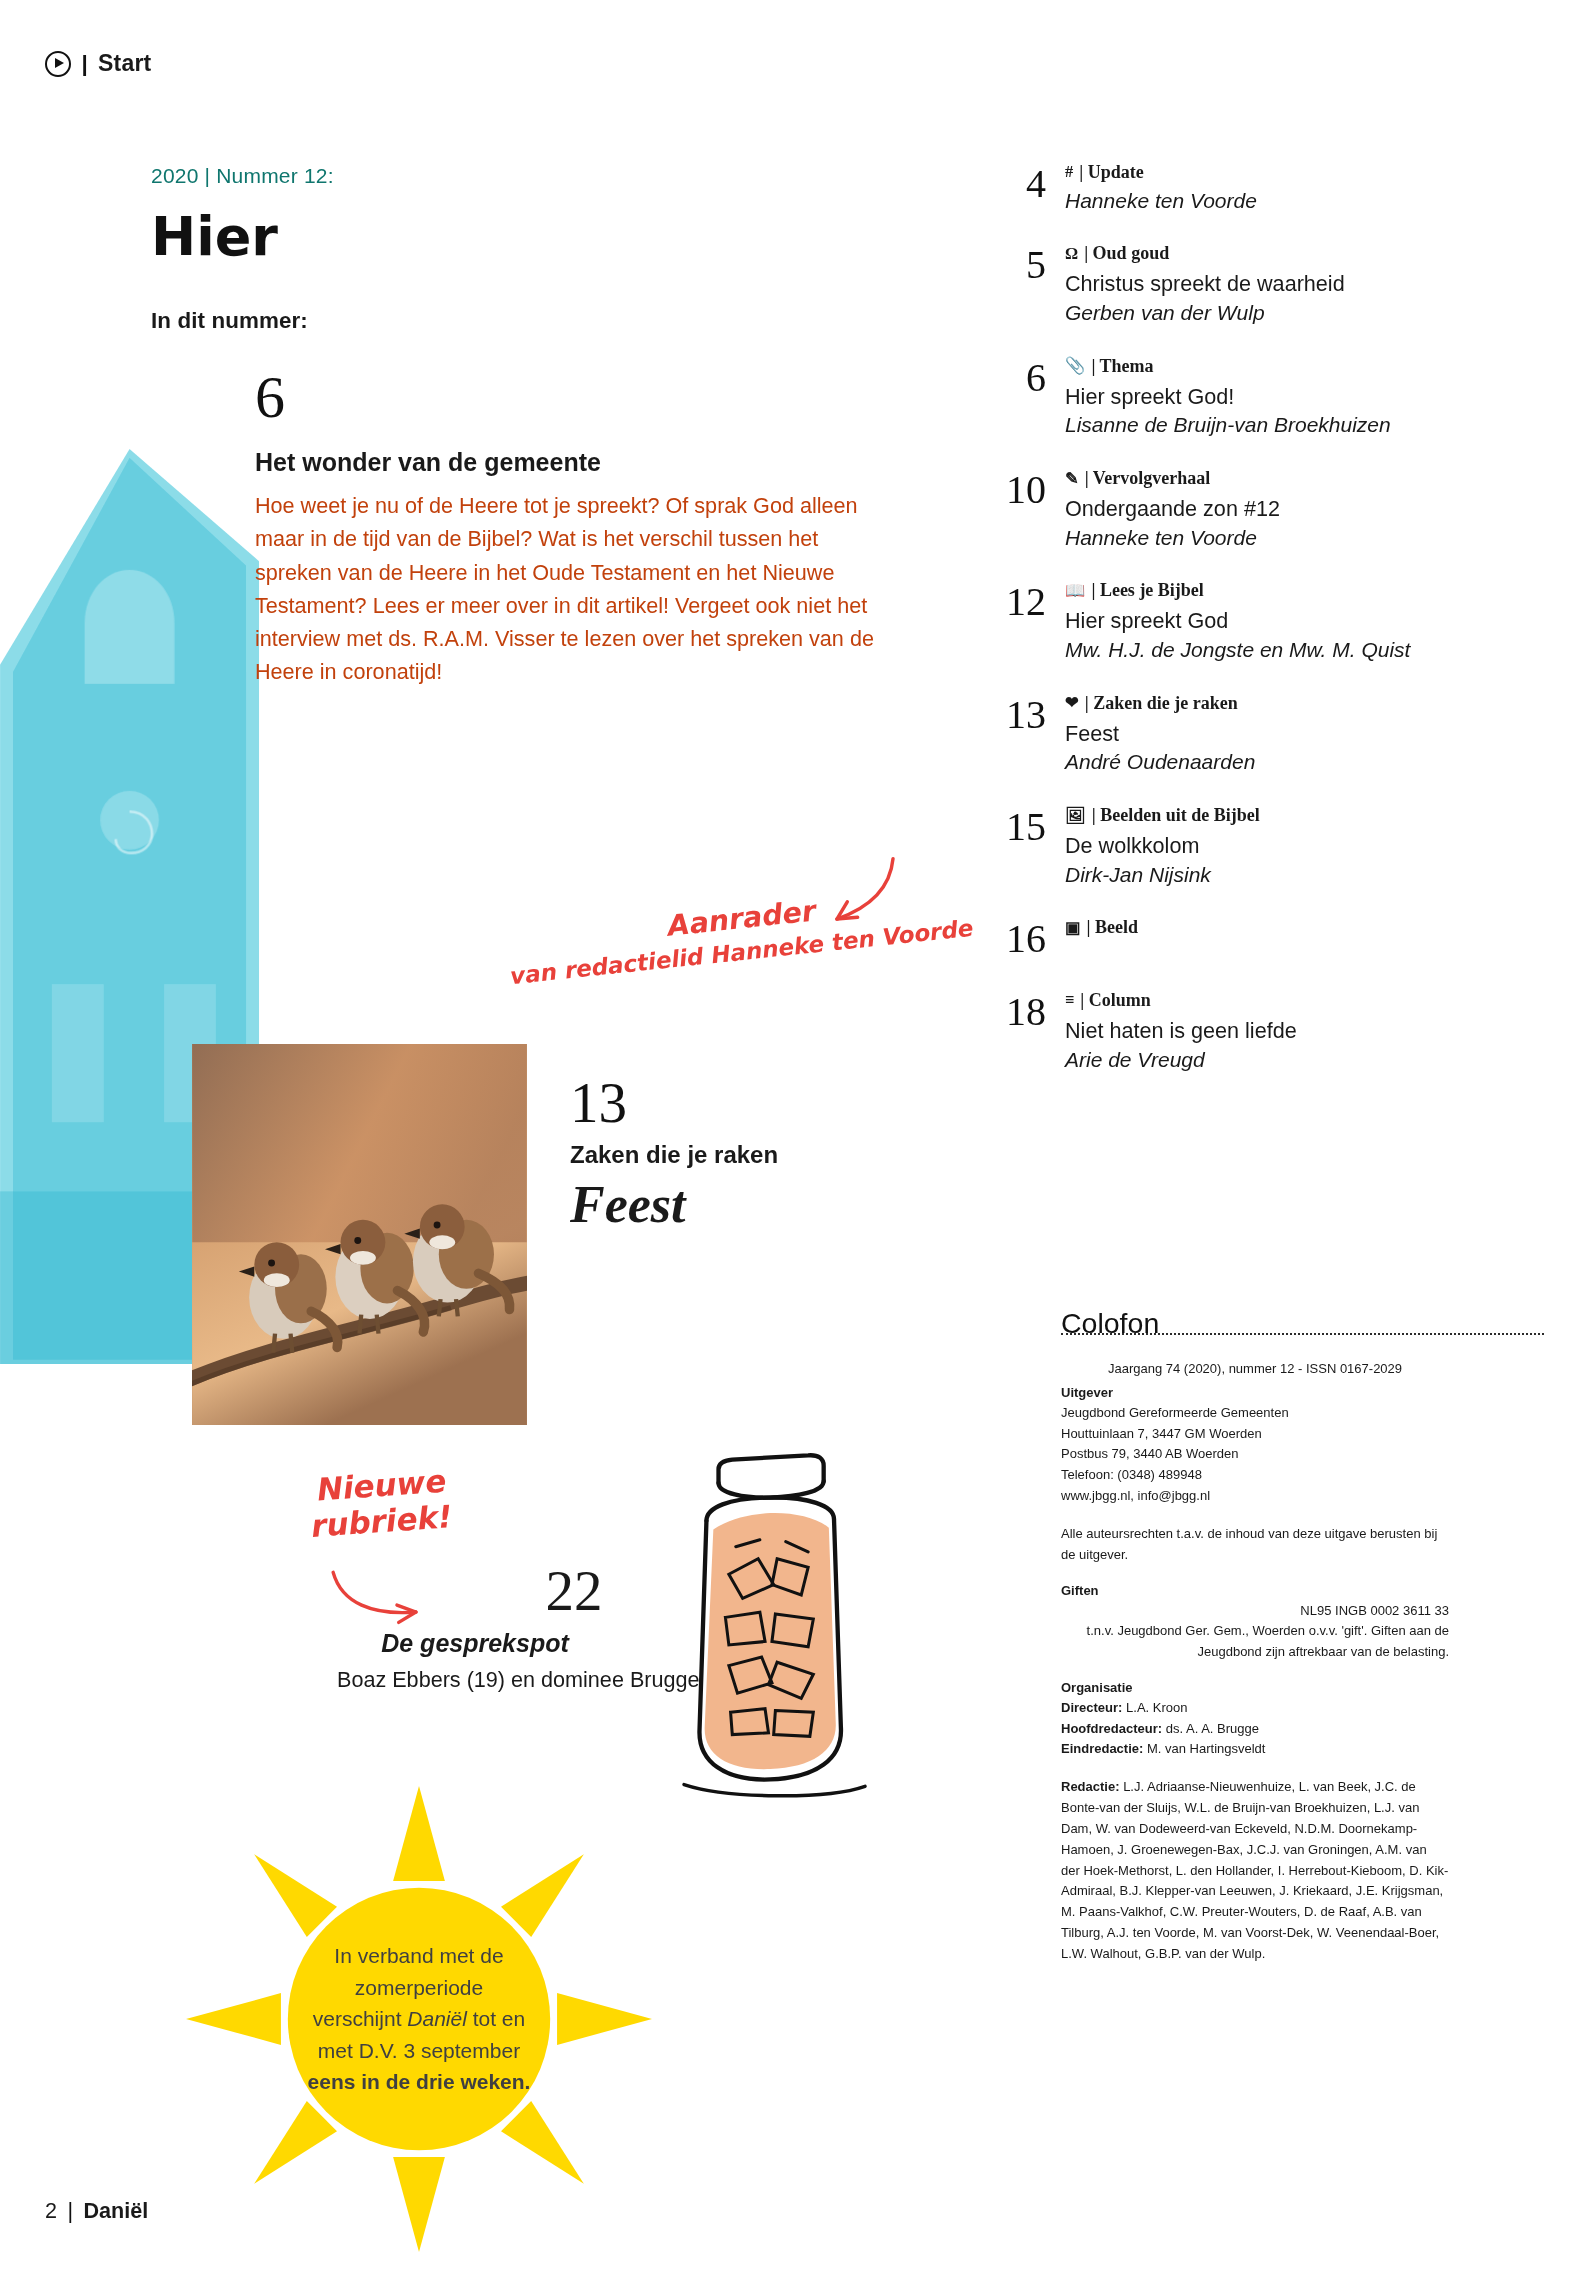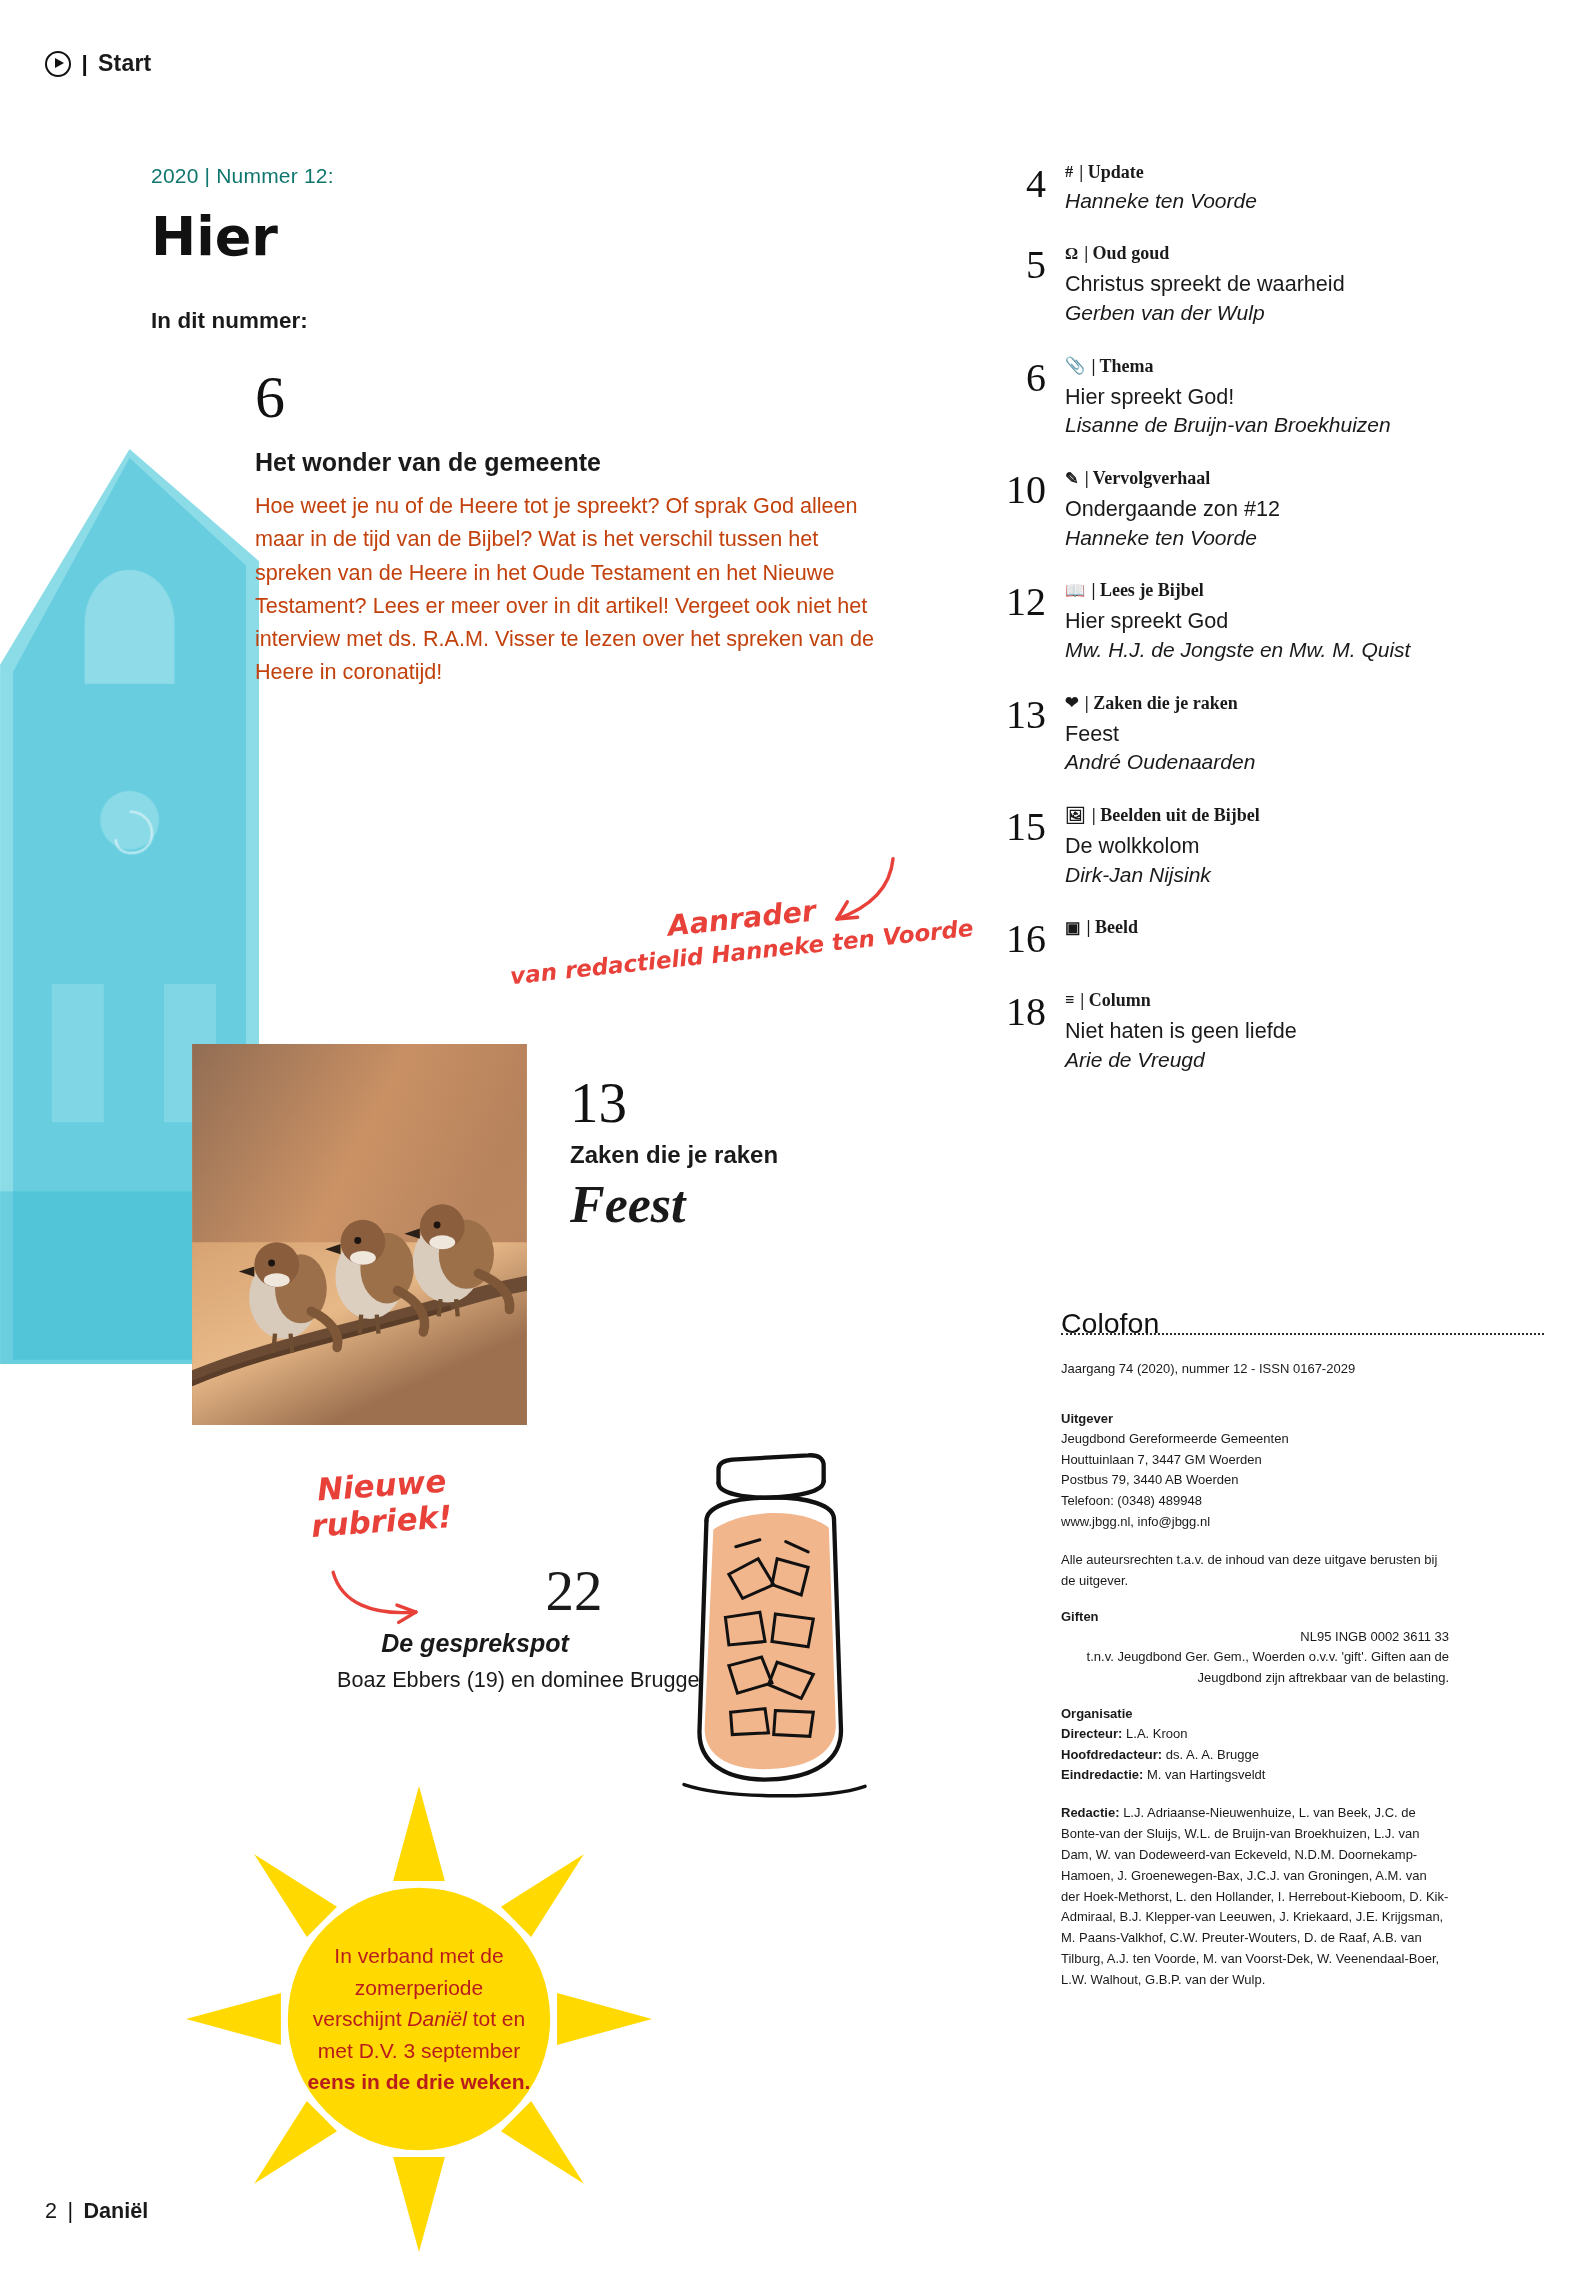--- a/index.html
+++ b/index.html
@@ -259,7 +259,7 @@
     margin: 0 0 19px 0;
     color: #111;
   }
-  .colofon .meta { font-size: 13px; line-height: 1.55; margin-bottom: 32px; }
+  .colofon .meta { font-size: 13px; line-height: 1.55; margin-bottom: 6px; text-align: center; }
   .colofon .sect-h { font-size: 13px; font-weight: 800; margin-bottom: 2.6px; }
   .colofon .sect-b { font-size: 13px; line-height: 1.6; margin-bottom: 17.3px; }
   .colofon .sect-b b { font-weight: 800; }

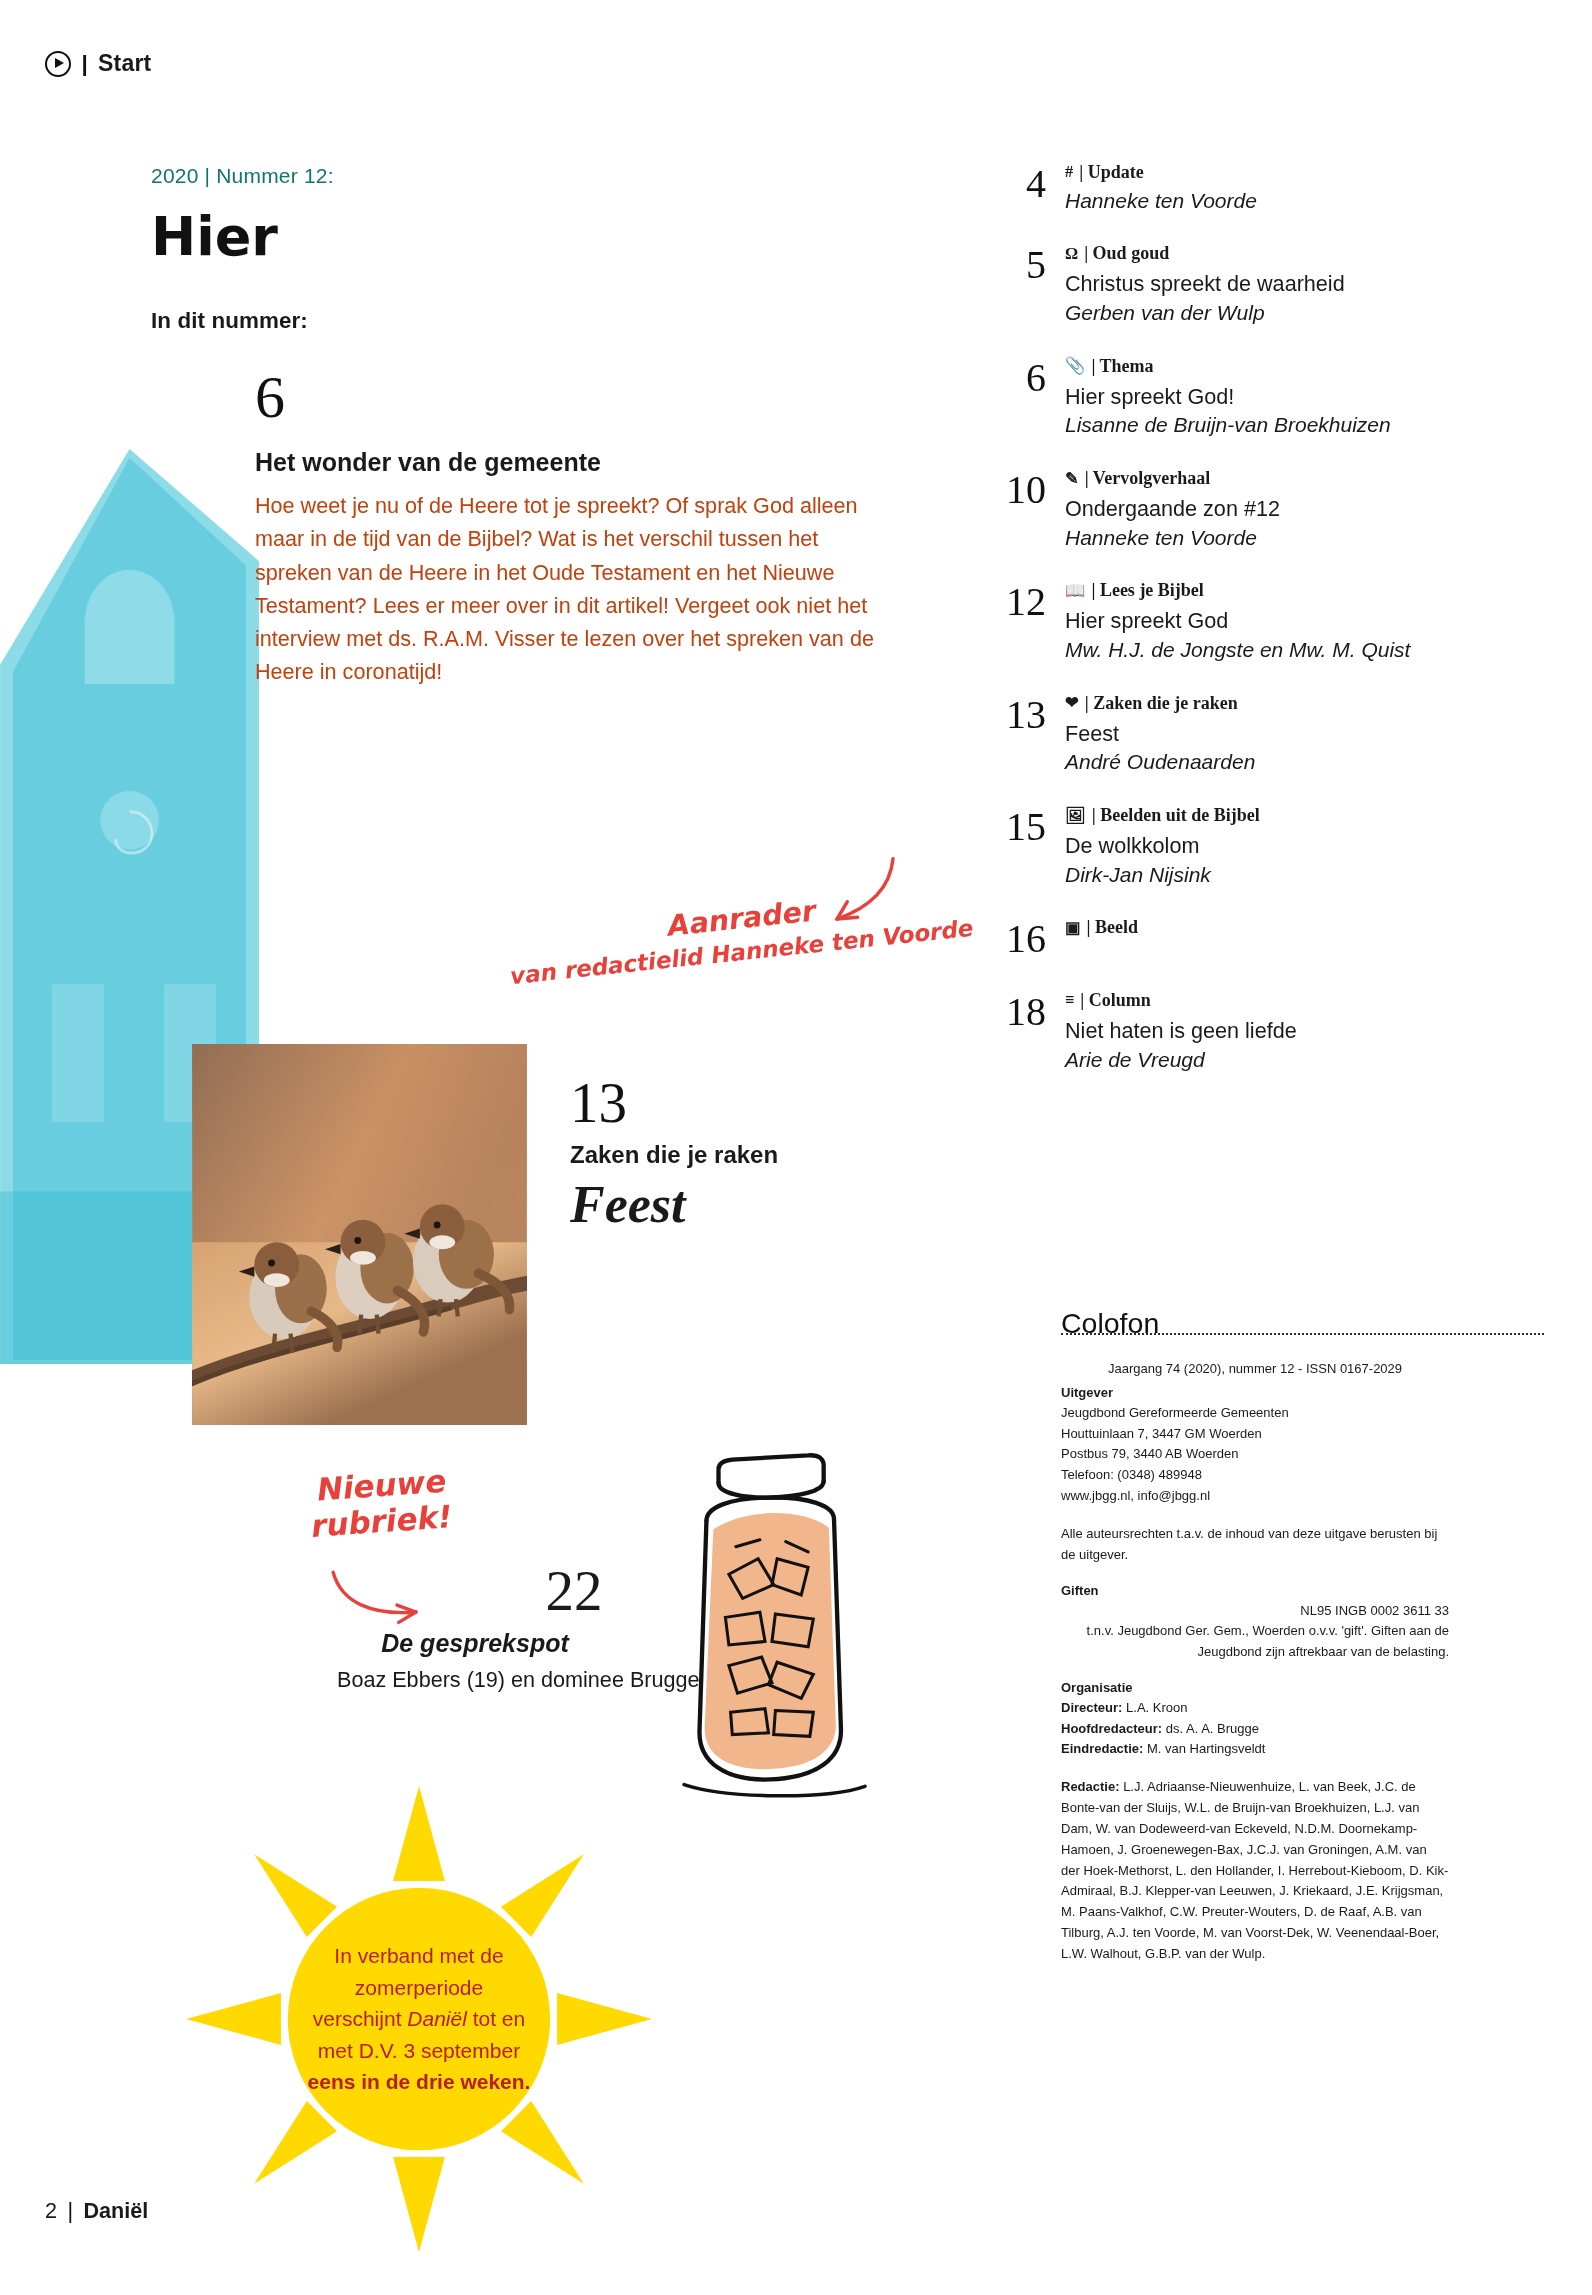--- a/index.html
+++ b/index.html
@@ -197,7 +197,7 @@
     text-align: center;
     font-size: 21px;
     line-height: 1.5;
-    color: #b91c1c;
+    color: #404040;
   }
   .sun-text .bold { font-weight: 800; }
   .sun-text em { font-style: italic; }

